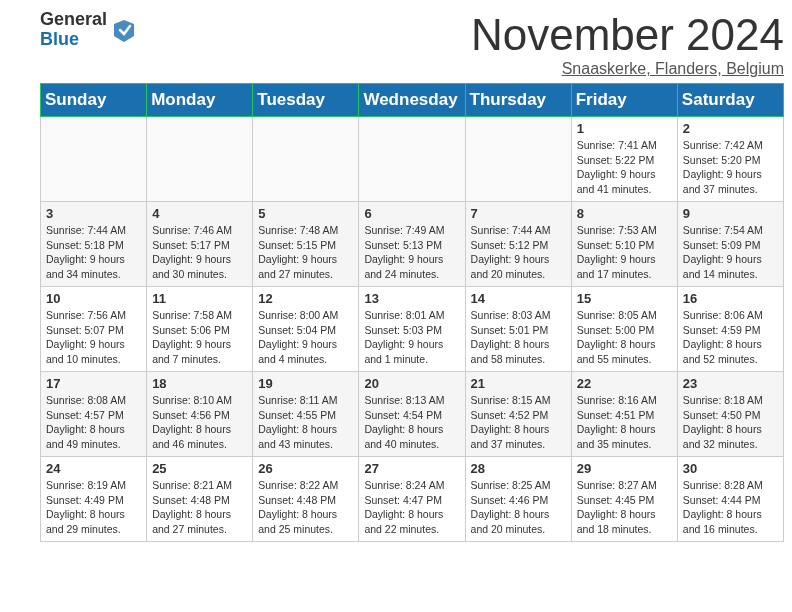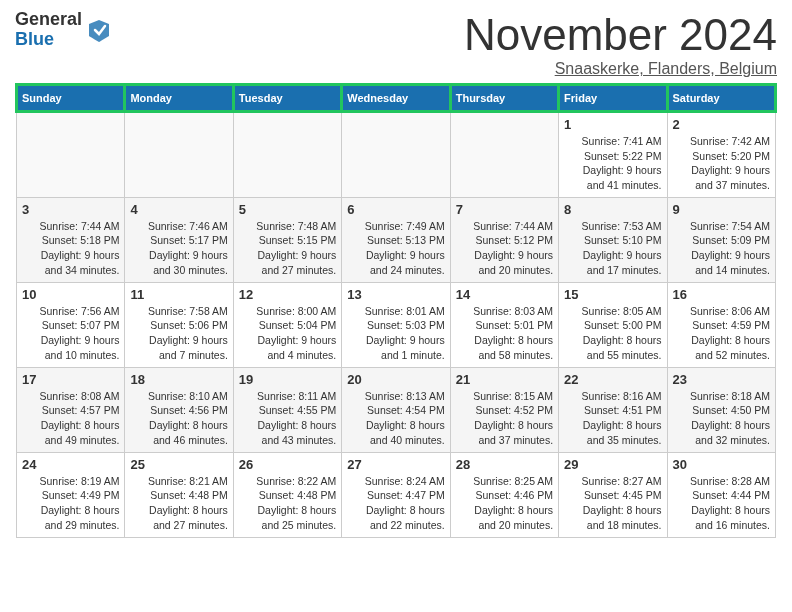--- a/index.html
+++ b/index.html
@@ -5,7 +5,7 @@
     * { box-sizing: border-box; margin: 0; padding: 0; }
     body { font-family: Arial, sans-serif; background: #fff; width: 792px; min-height: 612px; }
     
-    .container { padding: 10px 15px; }
+    .container { padding: 10px 8px; margin-left: 32px; }
     
     .header-row { display: flex; justify-content: space-between; align-items: flex-start; margin-bottom: 5px; }
     

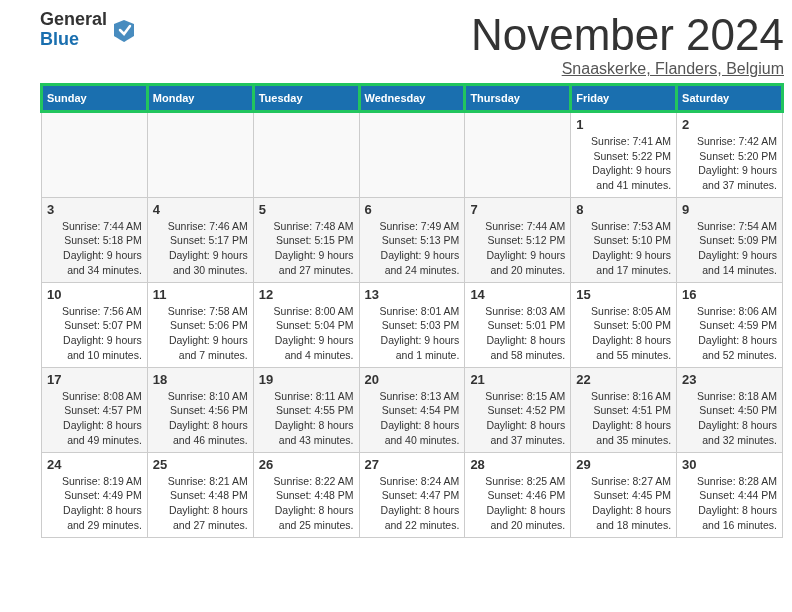--- a/index.html
+++ b/index.html
@@ -25,10 +25,10 @@
       background-color: #1a6faf;
       color: #fff;
       padding: 6px 4px;
-      font-size: 11px;
+      font-size: 17px;
       font-weight: bold;
       text-align: left;
-      border: 3px solid #22c55e;
+      border: 1px solid #22c55e;
     }
     
     .calendar-table td {

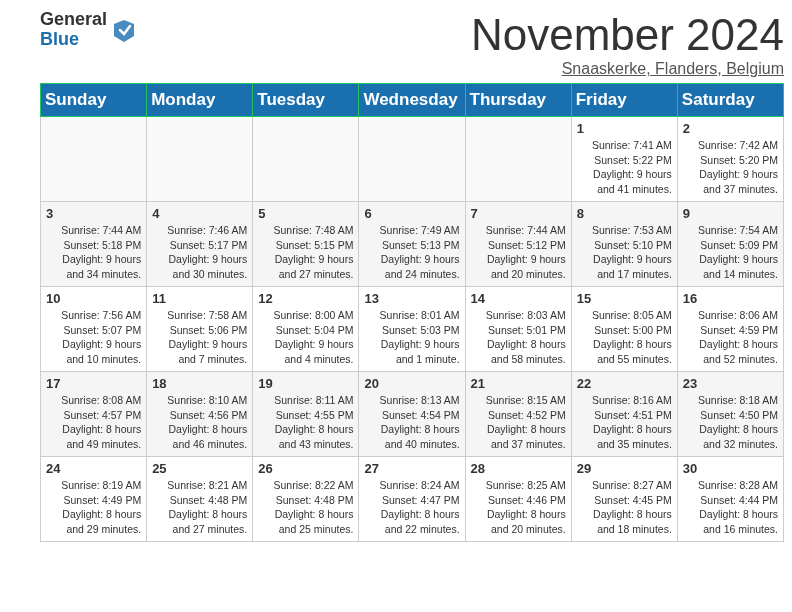--- a/index.html
+++ b/index.html
@@ -56,7 +56,6 @@
       font-size: 10.5px;
       color: #333;
       line-height: 1.4;
-      text-align: right;
     }
     
     .empty-cell { background: #f9f9f9 !important; }

